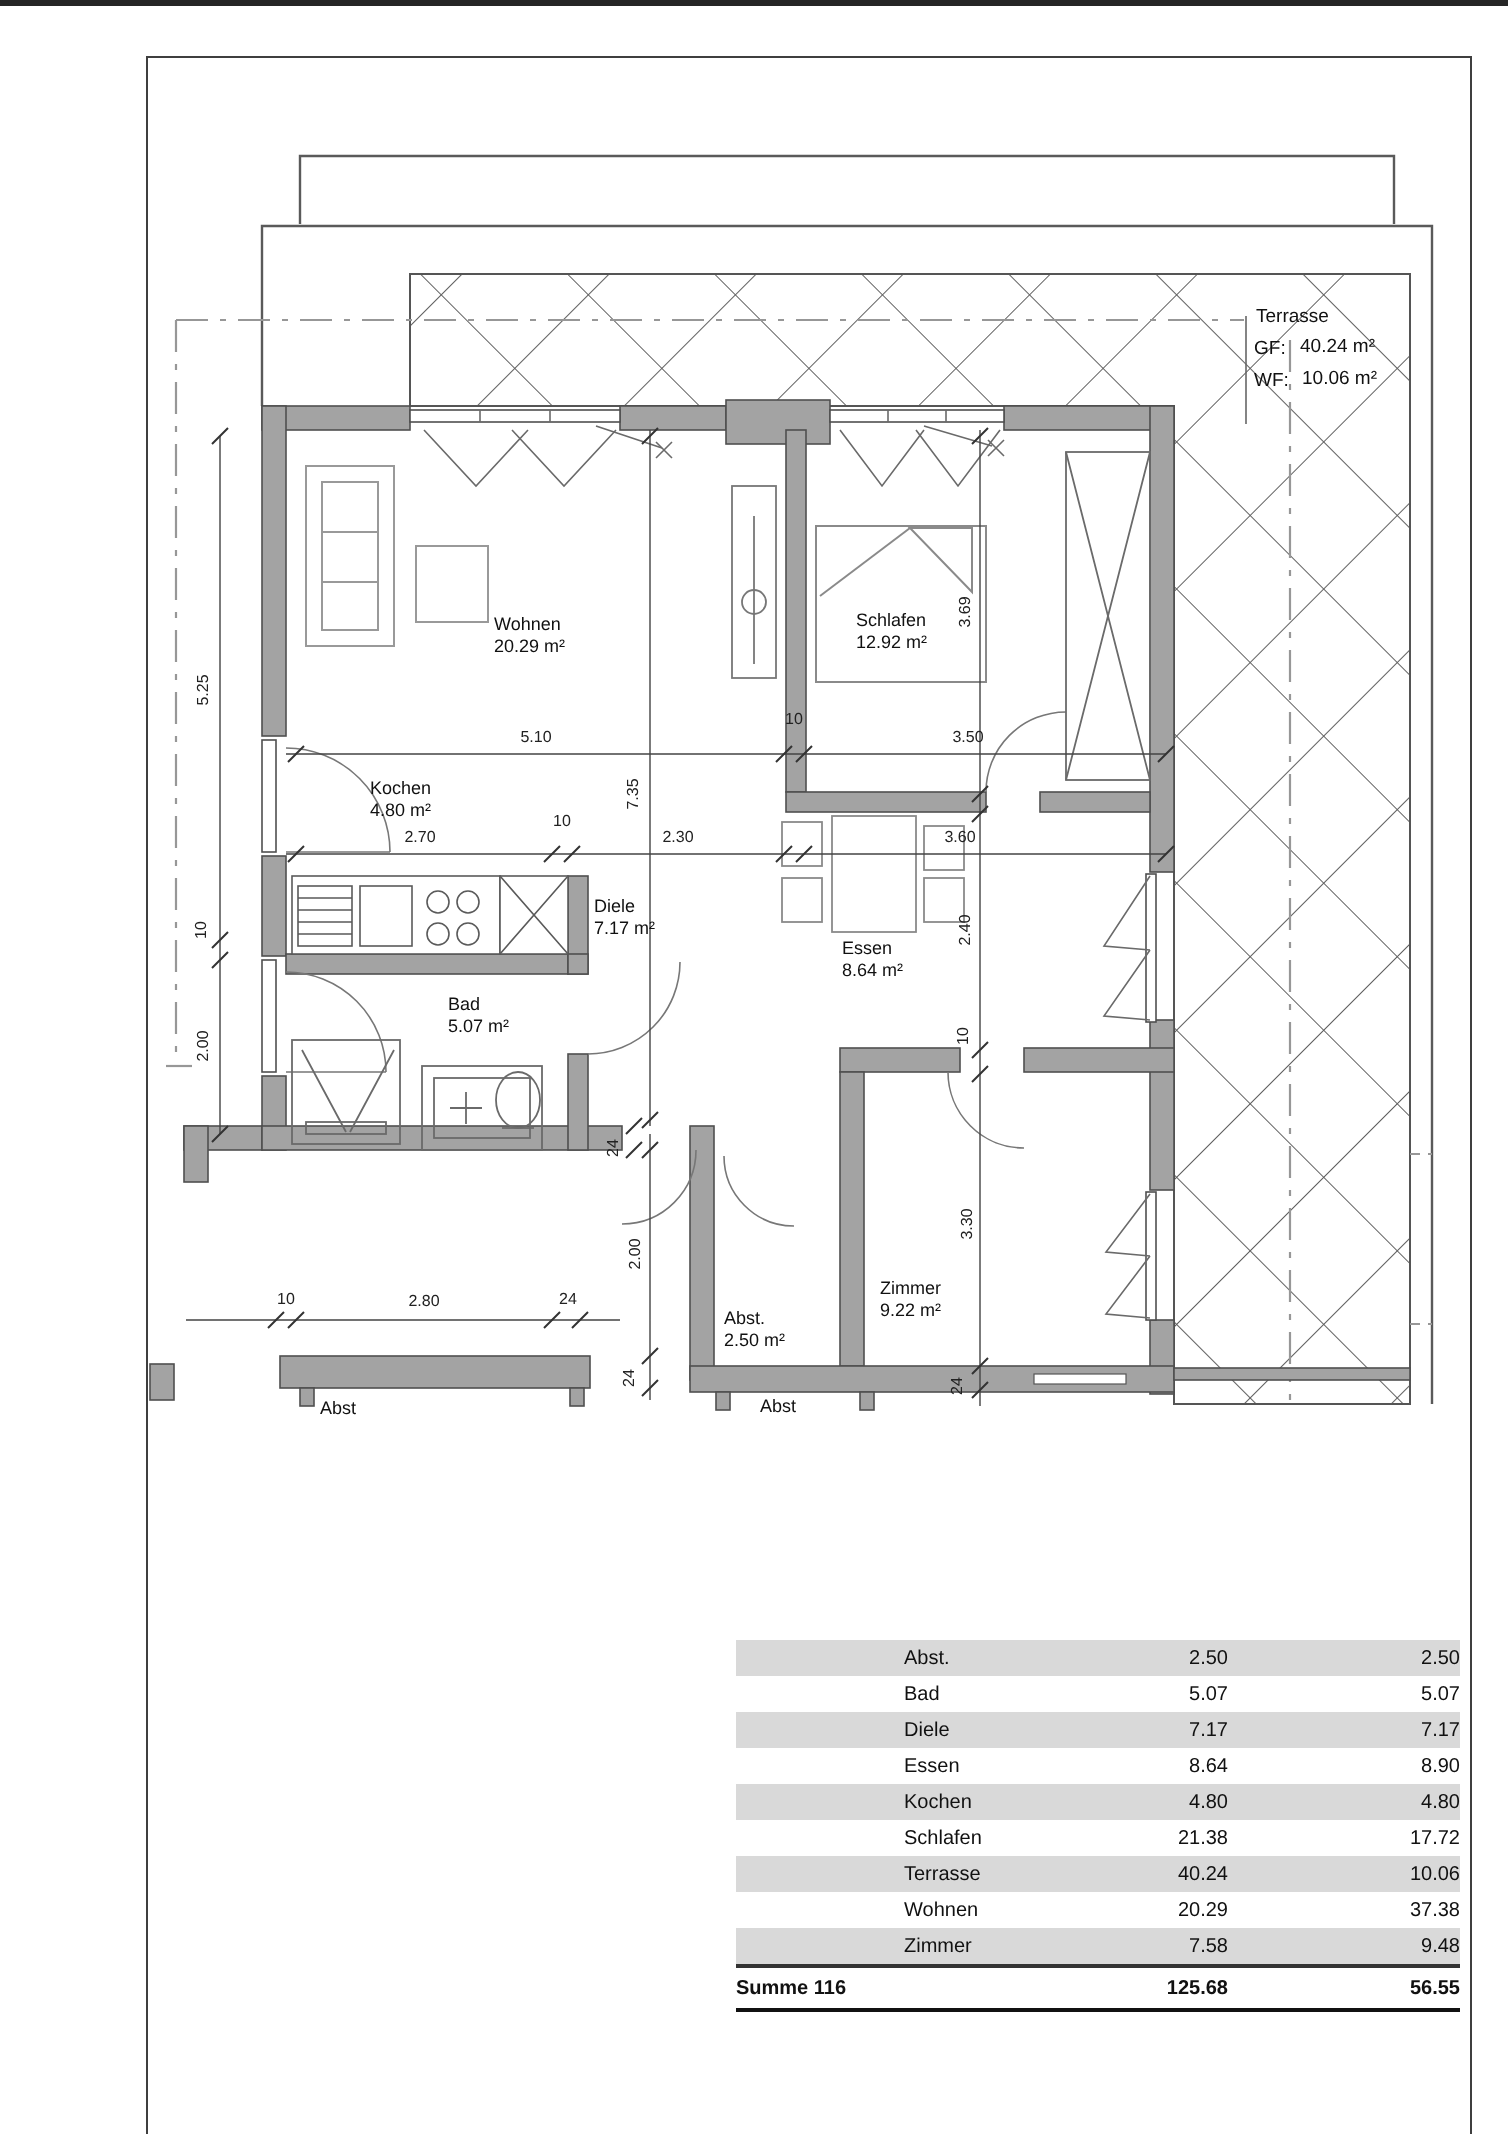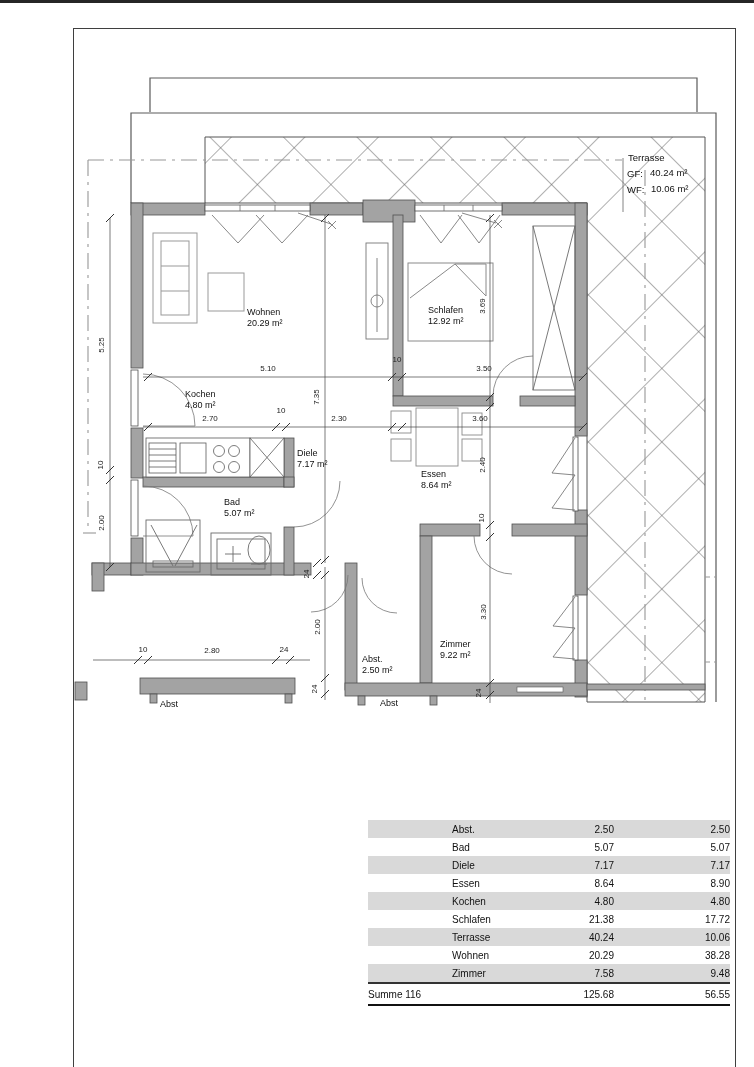--- a/index.html
+++ b/index.html
@@ -302,7 +302,7 @@
       <div></div>
       <div>Wohnen</div>
       <div class="num">20.29</div>
-      <div class="num">38.28</div>
+      <div class="num">37.38</div>
     </div>
     <div class="t-row shade">
       <div></div>

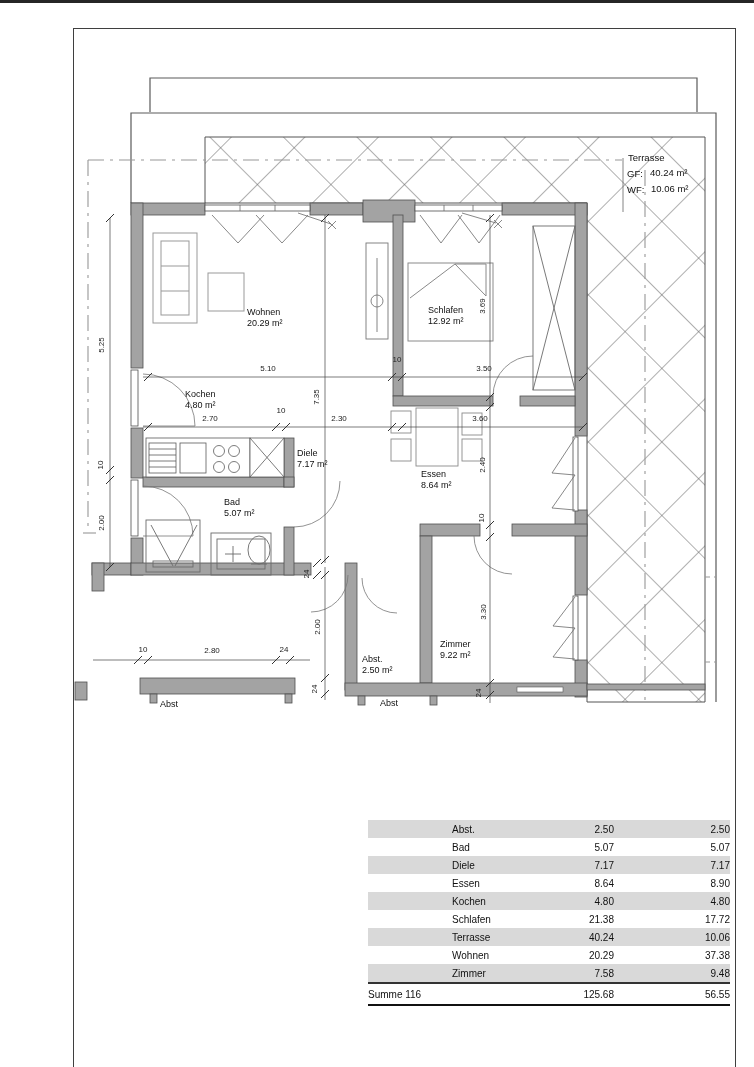--- a/index.html
+++ b/index.html
@@ -22,7 +22,7 @@
            display:flex;align-items:center;}
   .t-row{height:18px;}
   .t-row.shade{background:#d9d9d9;}
-  .t-sum{height:20px;font-weight:normal;border-top:2px solid #333;border-bottom:2.5px solid #111;}
+  .t-sum{height:20px;font-weight:bold;border-top:2px solid #333;border-bottom:2.5px solid #111;}
   .num{text-align:right;}
   .span2{grid-column:1 / 3;}
 </style>

